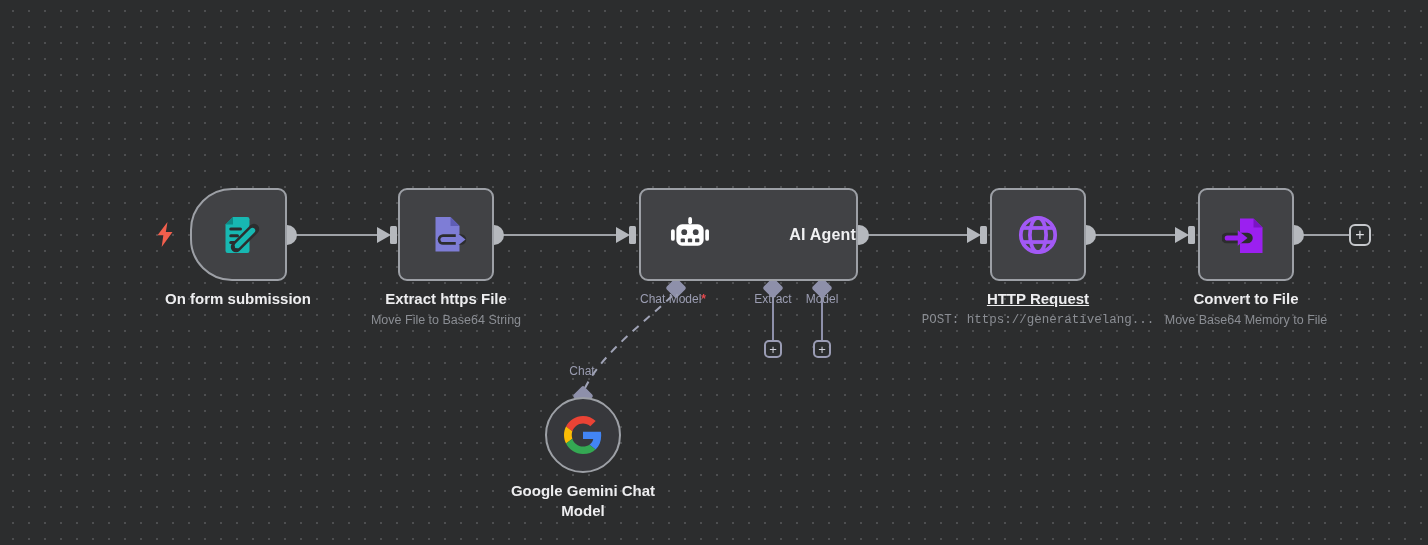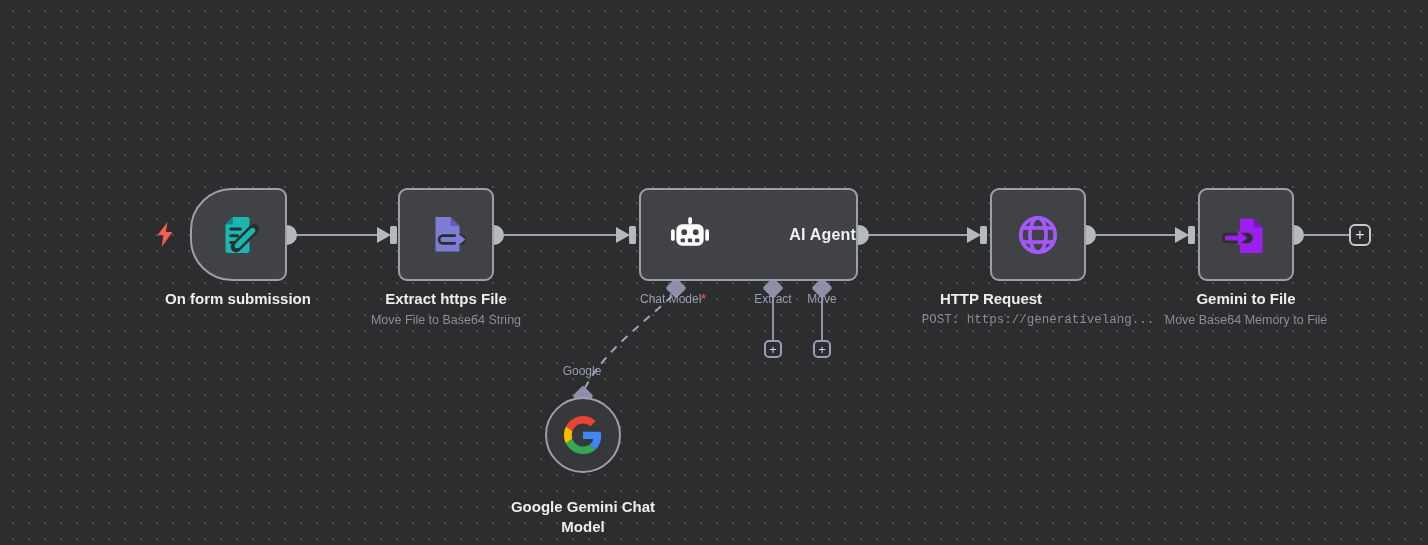--- a/index.html
+++ b/index.html
@@ -205,7 +205,7 @@
 
   <div class="port-label" style="left:673px;"><span>Chat Model</span><span class="req">*</span></div>
   <div class="port-label" style="left:773px;">Extract</div>
-  <div class="port-label" style="left:822px;">Move</div>
+  <div class="port-label" style="left:822px;">Model</div>
   <div class="port-label port-label--model" style="left:582px;">Google</div>
 
   <div class="plus-btn" style="left:764px; top:340px;">+</div>

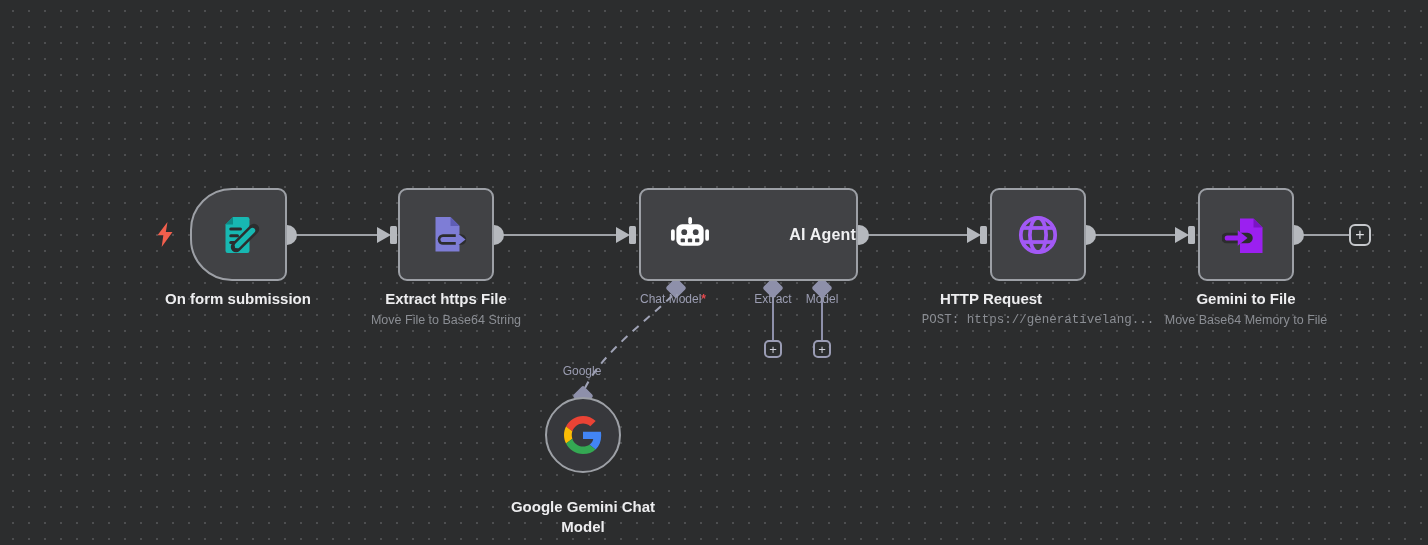--- a/index.html
+++ b/index.html
@@ -195,7 +195,7 @@
   <div class="label-title" style="left:446px;">Extract https File</div>
   <div class="label-sub" style="left:446px;">Move File to Base64 String</div>
 
-  <div class="label-title" style="left:991px;">HTTP Request</div>
+  <div class="label-title" style="left:1038px;text-decoration:underline;">HTTP Request</div>
   <div class="label-sub" style="left:1038px;font-family:Liberation Mono, monospace;">POST: https://generativelang...</div>
 
   <div class="label-title" style="left:1246px;">Gemini to File</div>

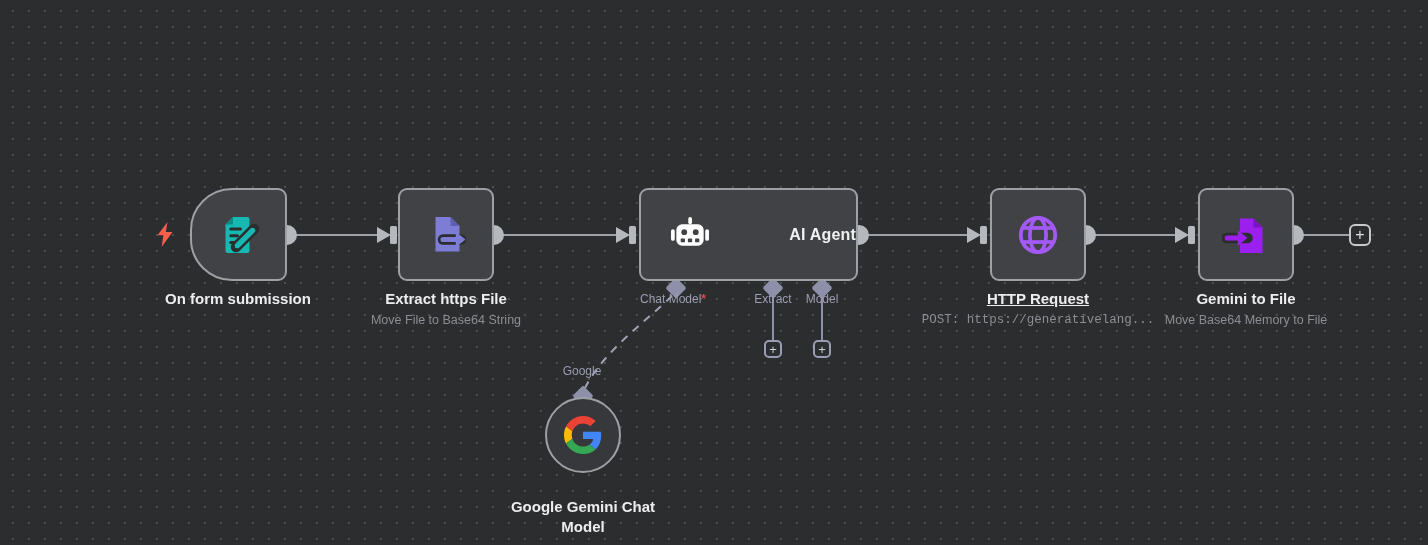--- a/index.html
+++ b/index.html
@@ -198,7 +198,7 @@
   <div class="label-title" style="left:1038px;text-decoration:underline;">HTTP Request</div>
   <div class="label-sub" style="left:1038px;font-family:Liberation Mono, monospace;">POST: https://generativelang...</div>
 
-  <div class="label-title" style="left:1246px;">Gemini to File</div>
+  <div class="label-title" style="left:1246px;">Convert to File</div>
   <div class="label-sub" style="left:1246px;">Move Base64 Memory to File</div>
 
   <div class="label-title label-title--gemini" style="left:583px;">Google Gemini Chat Model</div>

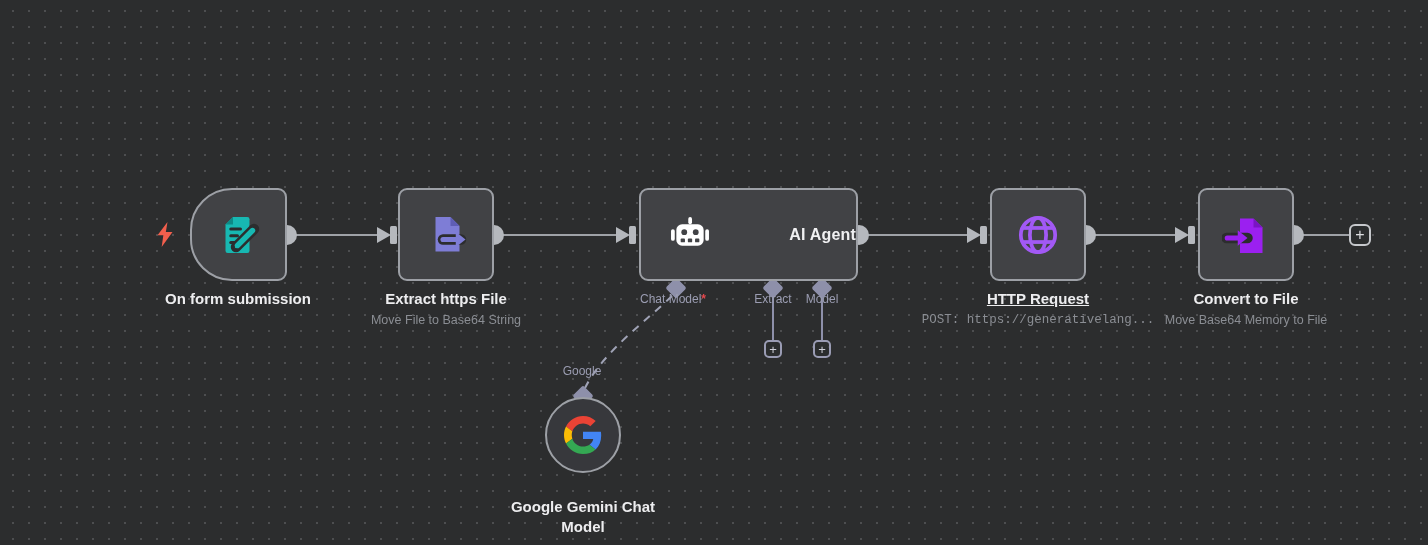--- a/index.html
+++ b/index.html
@@ -206,7 +206,7 @@
   <div class="port-label" style="left:673px;"><span>Chat Model</span><span class="req">*</span></div>
   <div class="port-label" style="left:773px;">Extract</div>
   <div class="port-label" style="left:822px;">Model</div>
-  <div class="port-label port-label--model" style="left:582px;">Google</div>
+  <div class="port-label port-label--model" style="left:582px;">Chat</div>
 
   <div class="plus-btn" style="left:764px; top:340px;">+</div>
   <div class="plus-btn" style="left:813px; top:340px;">+</div>

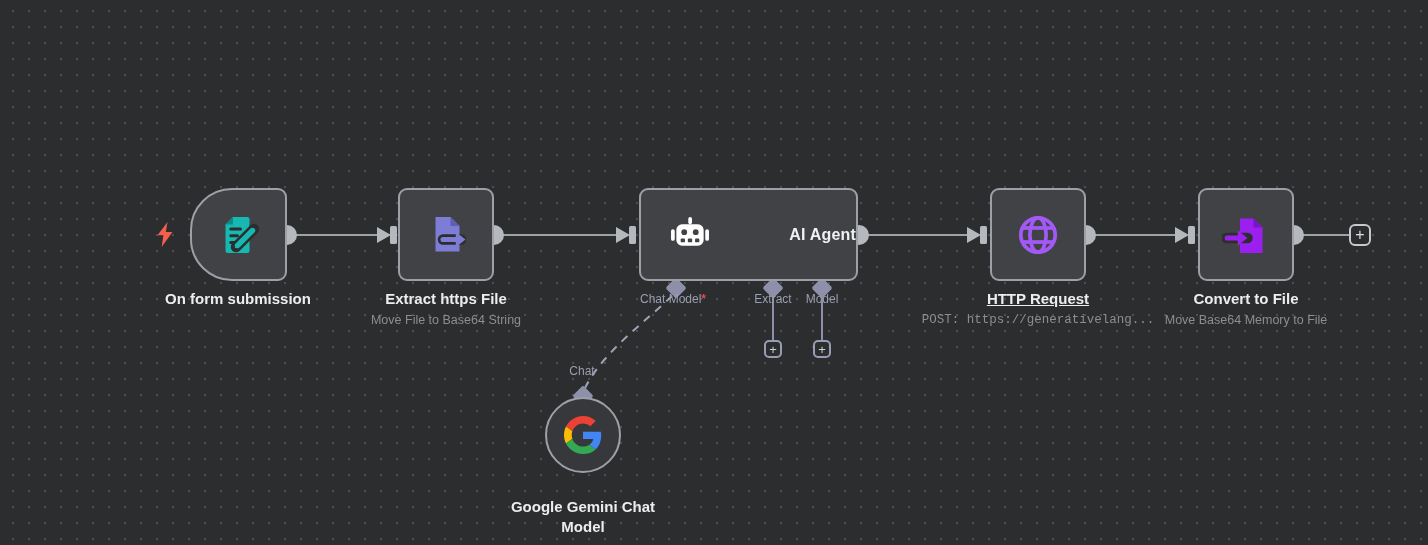--- a/index.html
+++ b/index.html
@@ -38,7 +38,7 @@
     top:313px; text-align:left;
   }
   .label-title--gemini {
-    top:481px; white-space:normal; width:190px; line-height:1.35;margin-top:16px;
+    top:481px; white-space:normal; width:190px; line-height:1.35;
   }
   .port-label {
     position:absolute; transform:translateX(-50%);

